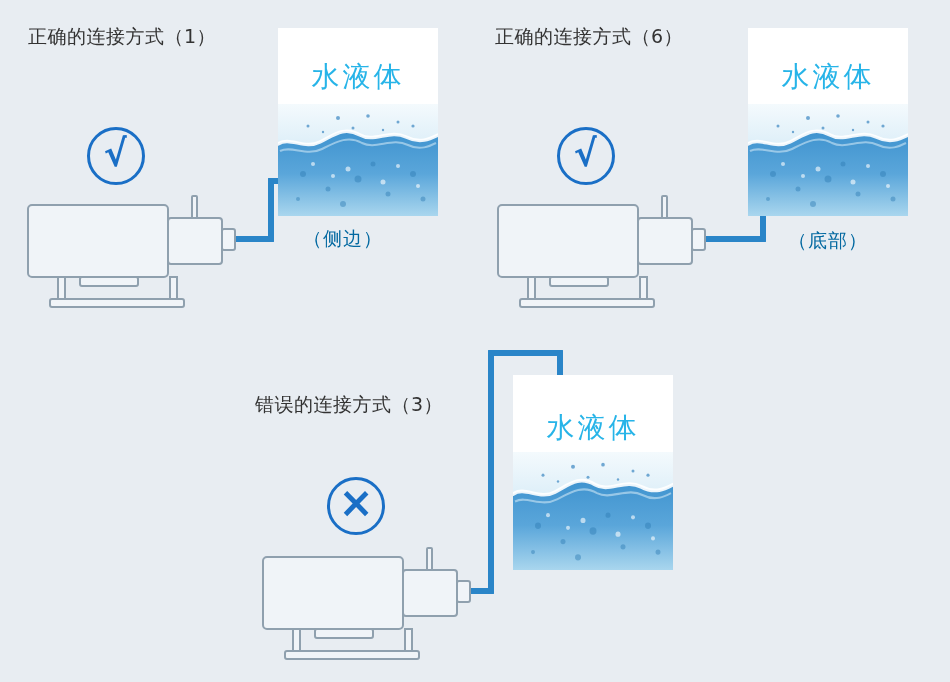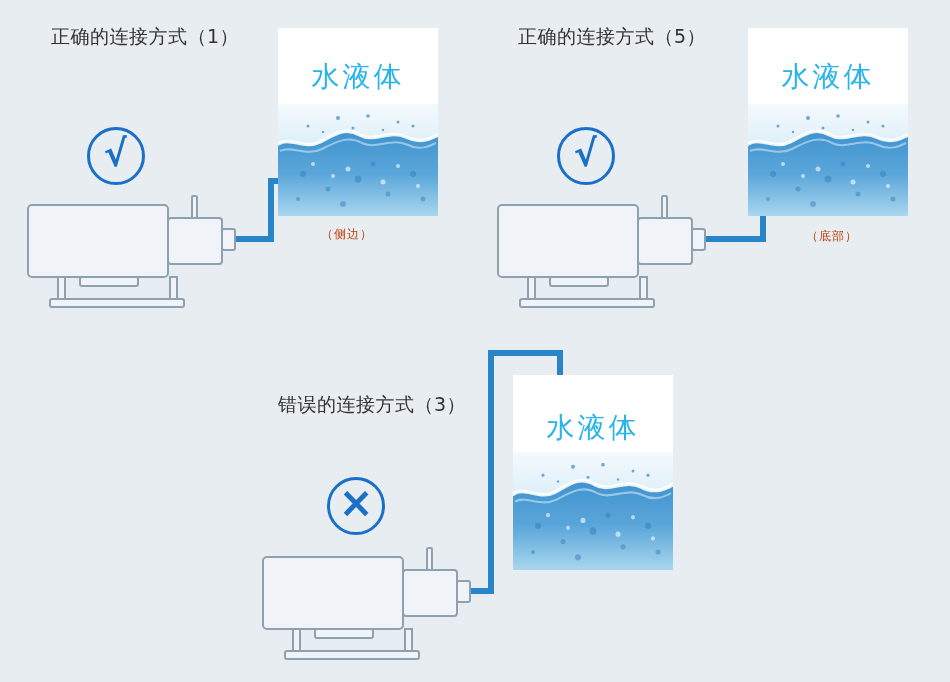--- a/index.html
+++ b/index.html
@@ -13,7 +13,7 @@
   }
   .title {
     position:absolute; font-size:19px; color:#333333;
-    letter-spacing:0.5px; white-space:nowrap; z-index:4;margin-left:23px;
+    letter-spacing:0.5px; white-space:nowrap; z-index:4;
   }
   #t1{left:28px;top:24px} #t2{left:495px;top:24px} #t3{left:255px;top:392px}
 

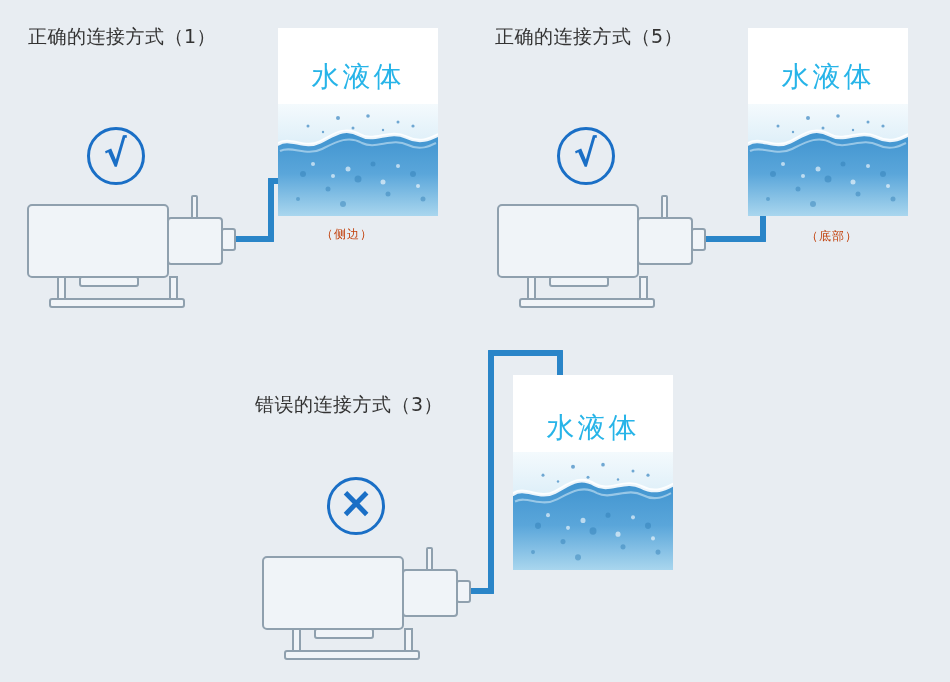--- a/index.html
+++ b/index.html
@@ -141,7 +141,7 @@
 
 <div class="conn-label" id="c1">（侧边）</div>
 
-<div class="title" id="t2">正确的连接方式（5）</div>
+<div class="title" id="t2">正确的连接方式（6）</div>
 
 <div class="mark check" id="m2">
   <span class="glyph">√</span>

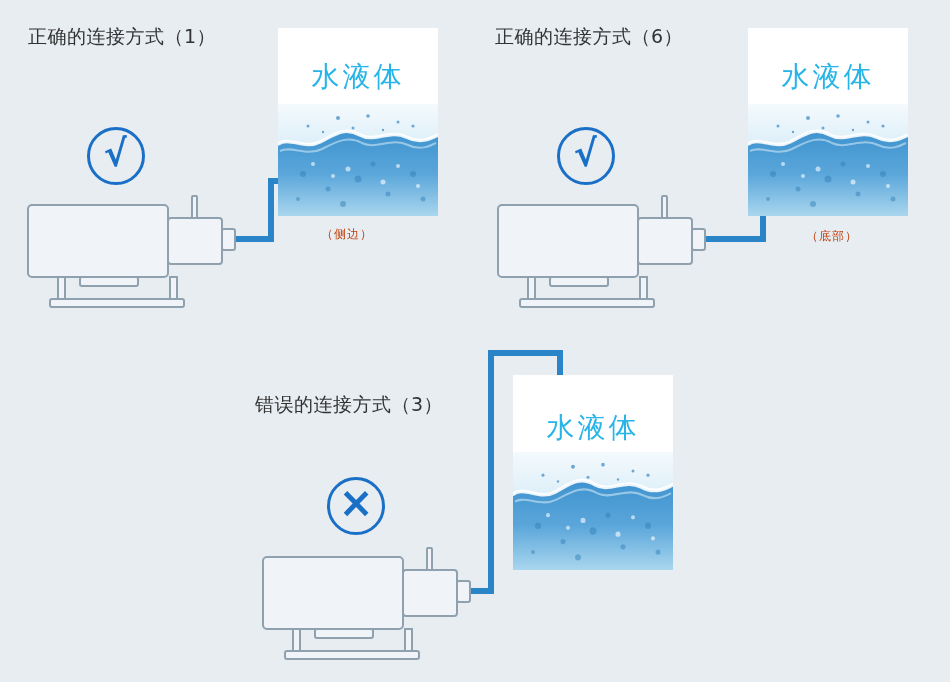--- a/index.html
+++ b/index.html
@@ -54,7 +54,7 @@
   #u3c{left:488px;top:350px;width:75px;height:6px}
   #u3d{left:557px;top:350px;width:6px;height:35px}
 
-  .conn-label{ position:absolute; font-size:12px; color:#c2410c; letter-spacing:1px; z-index:4;margin-left:18px; }
+  .conn-label{ position:absolute; font-size:19px; color:#0369a1; letter-spacing:1px; z-index:4; }
   #c1{left:303px;top:226px} #c2{left:788px;top:228px}
 
   .defs-holder{ position:absolute; width:0; height:0; overflow:hidden; }

